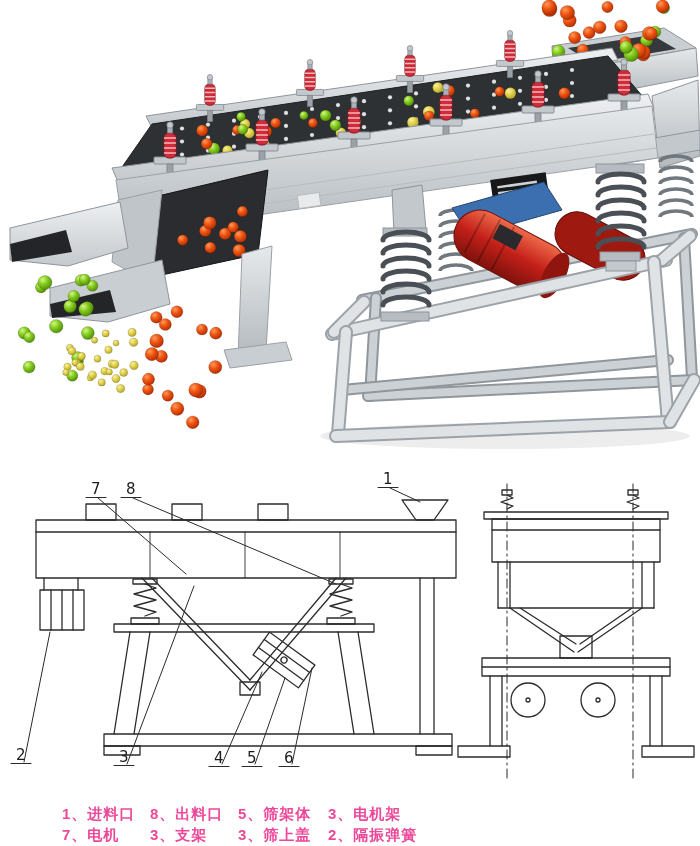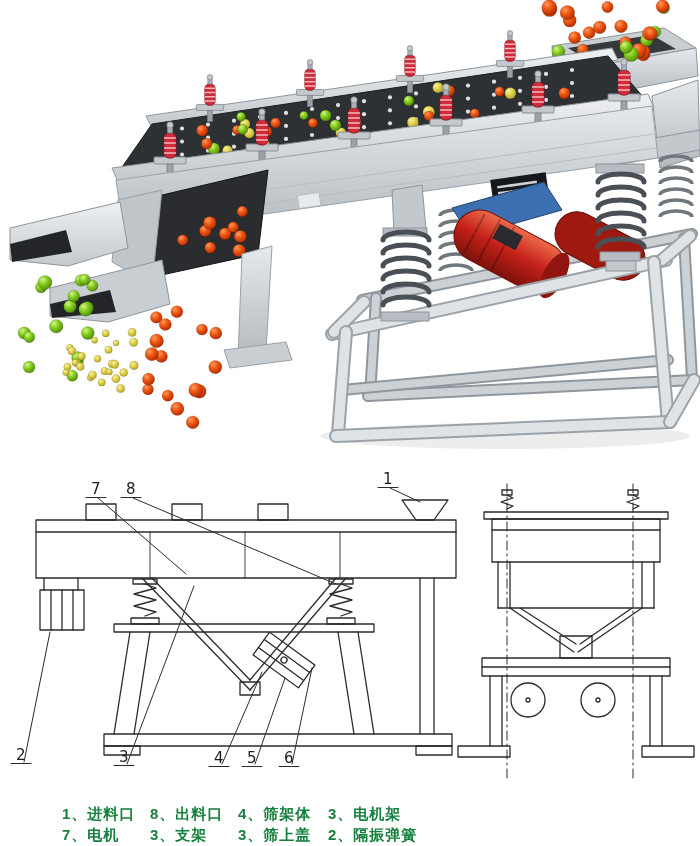--- a/index.html
+++ b/index.html
@@ -19,7 +19,7 @@
   .tube-far-in{stroke:#ccd1d5;stroke-width:8;fill:none;stroke-linecap:round;}
   
   .legend{height:46px;box-sizing:border-box;padding:3px 0 0 62px;font-size:15px;font-weight:600;
-          color:#15803d;letter-spacing:1px;}
+          color:#ec4899;letter-spacing:1px;}
   .legend-row{display:grid;grid-template-columns:88px 88px 90px auto;line-height:21px;}
 </style>
 </head>

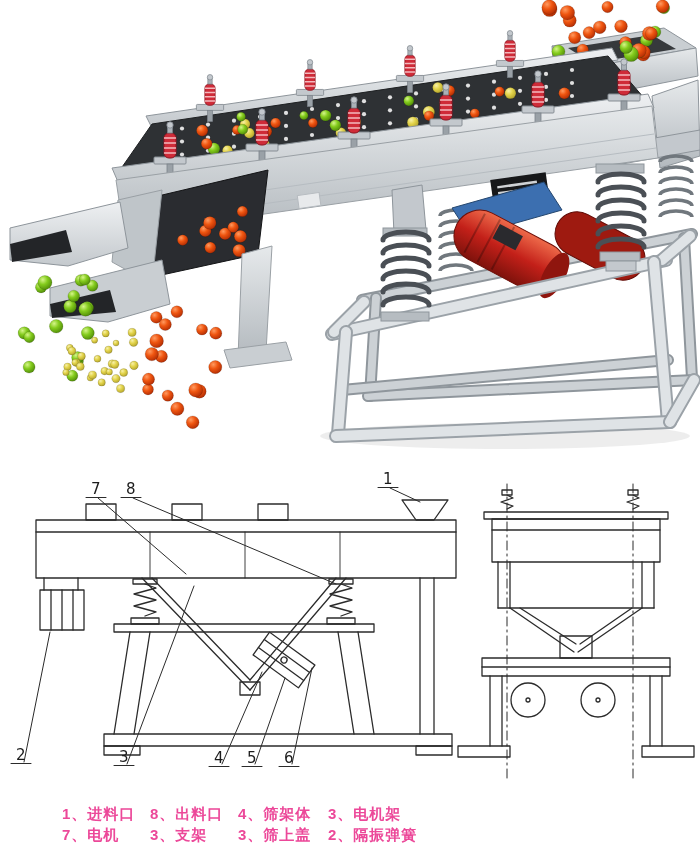--- a/index.html
+++ b/index.html
@@ -510,7 +510,7 @@
     <div class="legend-row">
       <span class="legend-item">1、进料口</span>
       <span class="legend-item">8、出料口</span>
-      <span class="legend-item">4、筛架体</span>
+      <span class="legend-item">5、筛架体</span>
       <span class="legend-item">3、电机架</span>
     </div>
     <div class="legend-row">

